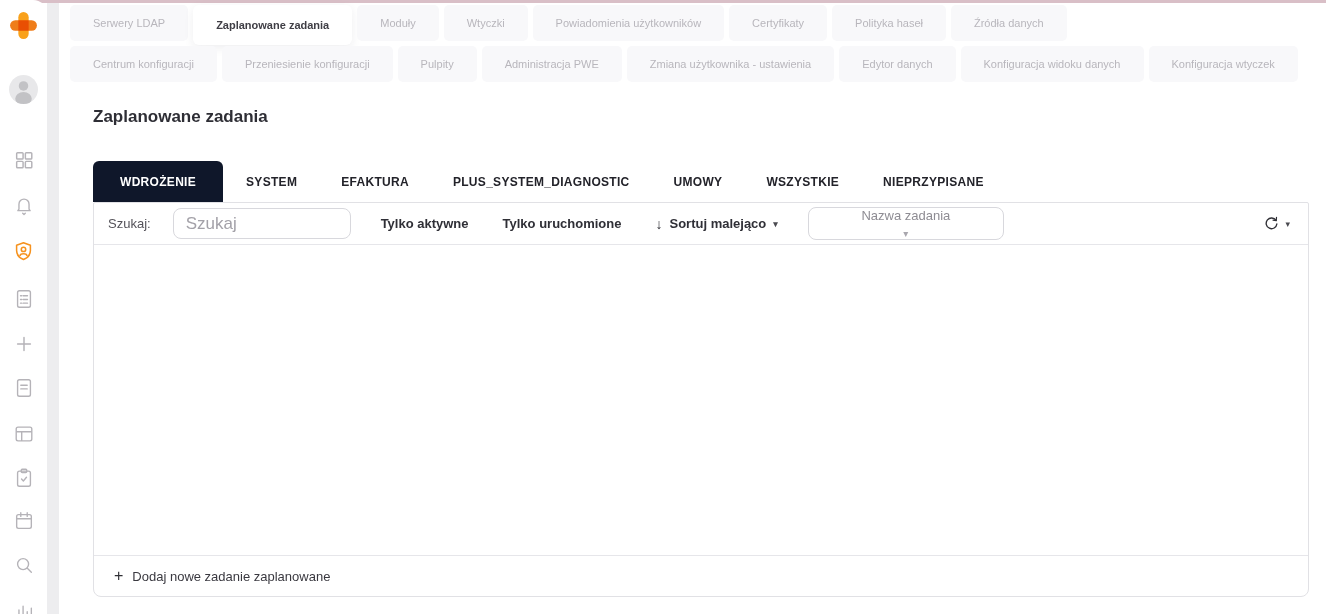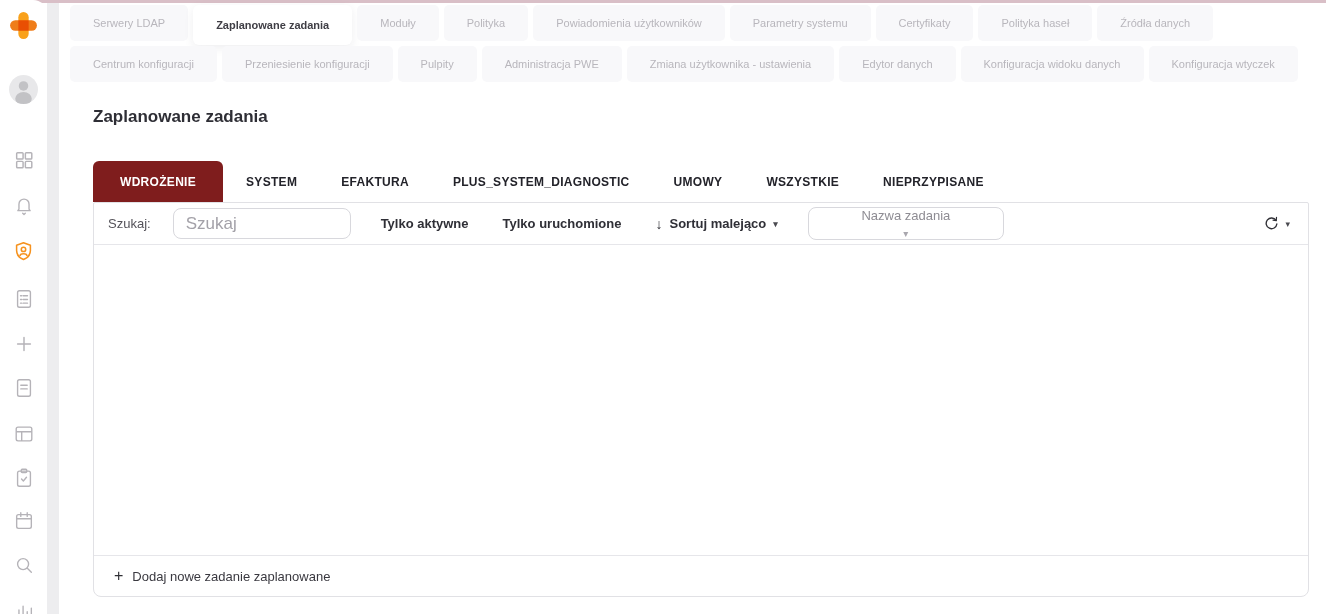--- a/index.html
+++ b/index.html
@@ -168,7 +168,7 @@
     <div class="nav-tab">Serwery LDAP</div>
     <div class="nav-tab active">Zaplanowane zadania</div>
     <div class="nav-tab">Moduły</div>
-    <div class="nav-tab">Polityka</div>
+    <div class="nav-tab">Wtyczki</div>
     <div class="nav-tab">Powiadomienia użytkowników</div>
     <div class="nav-tab">Parametry systemu</div>
     <div class="nav-tab">Certyfikaty</div>

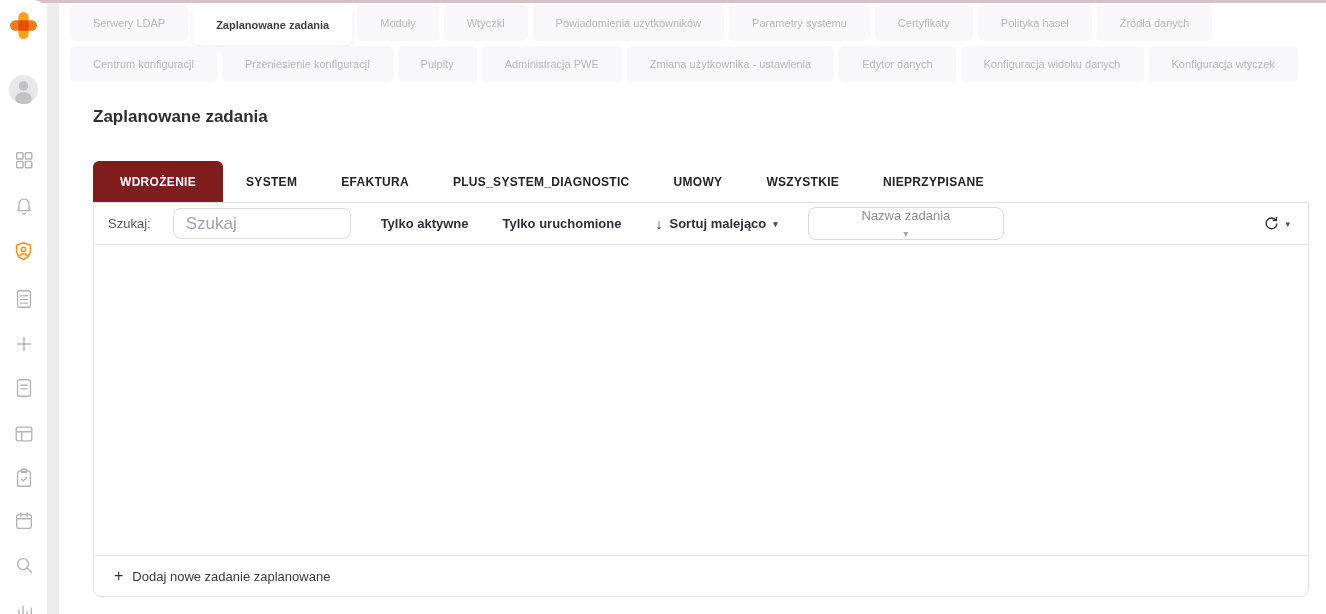--- a/index.html
+++ b/index.html
@@ -170,7 +170,6 @@
     <div class="nav-tab">Moduły</div>
     <div class="nav-tab">Wtyczki</div>
     <div class="nav-tab">Powiadomienia użytkowników</div>
-    <div class="nav-tab">Parametry systemu</div>
     <div class="nav-tab">Certyfikaty</div>
     <div class="nav-tab">Polityka haseł</div>
     <div class="nav-tab">Źródła danych</div>

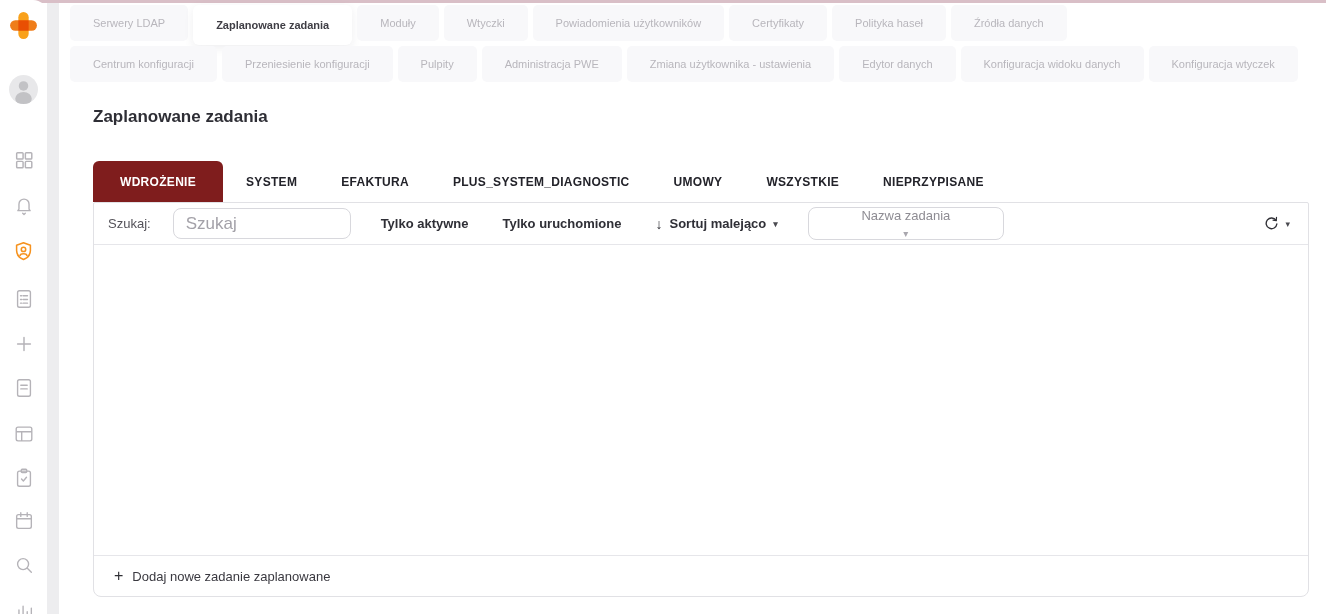--- a/index.html
+++ b/index.html
@@ -34,7 +34,7 @@
   .task-tabs{position:absolute;left:93px;top:161px;display:flex;gap:2px;align-items:flex-end;height:41px;}
   .task-tab{font-size:12px;font-weight:700;color:#23232a;padding:0 21px;height:41px;display:flex;
             align-items:center;letter-spacing:.3px;cursor:pointer;white-space:nowrap;}
-  .task-tab.active{background:#7f1d1d;color:#ffffff;border-radius:6px 6px 0 0;padding:0 27px;}
+  .task-tab.active{background:#0f172a;color:#ffffff;border-radius:6px 6px 0 0;padding:0 27px;}
 
   
   .panel{position:absolute;left:93px;top:202px;width:1216px;height:395px;border:1px solid #e1e1e5;

